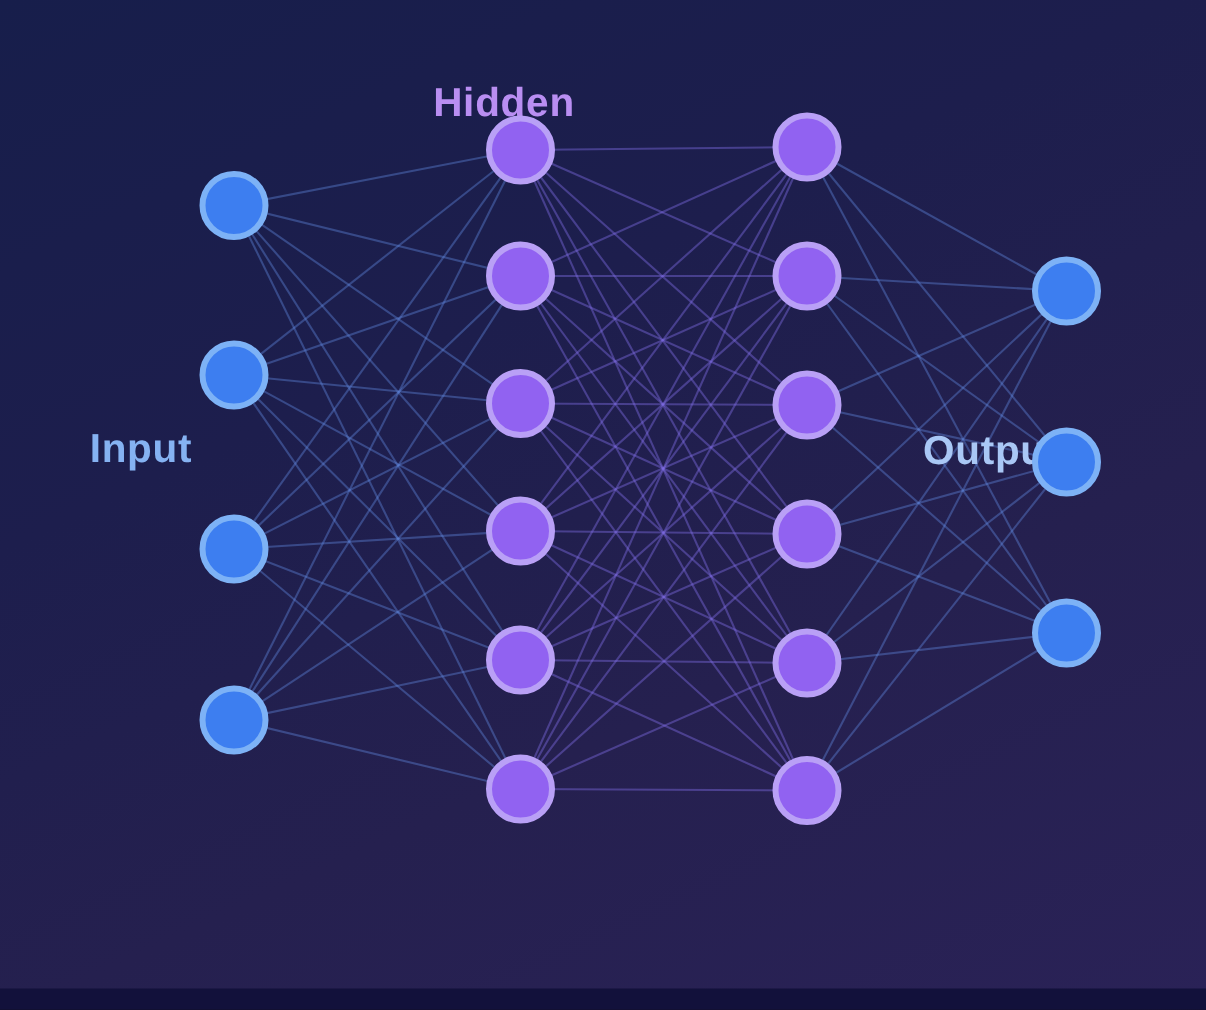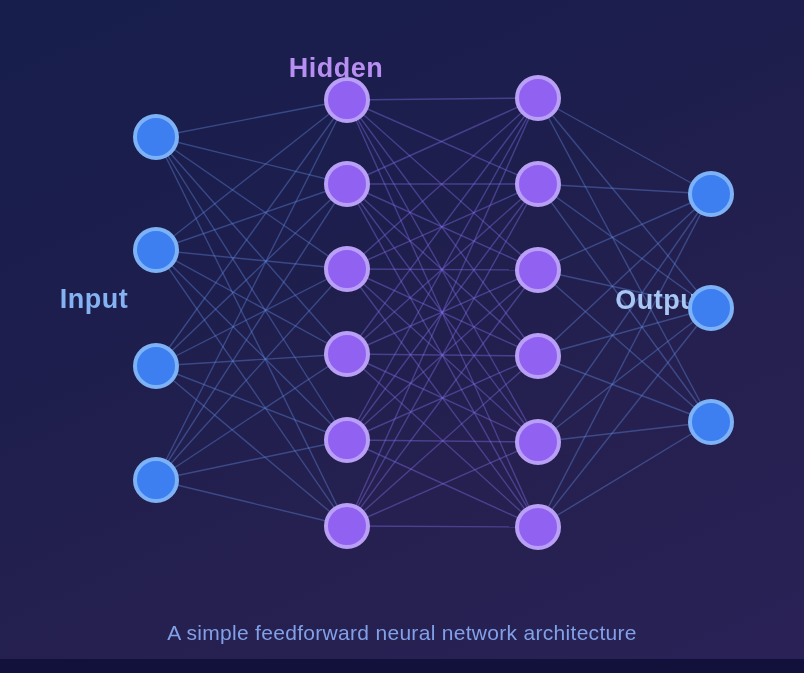--- a/index.html
+++ b/index.html
@@ -160,7 +160,6 @@
       </g>
   </svg>
 
-  <div class="caption" style="color: rgb(130, 160, 232);">A simple feedforward neural network architecture</div>
 
   <div class="bottom-bar"></div>
 

